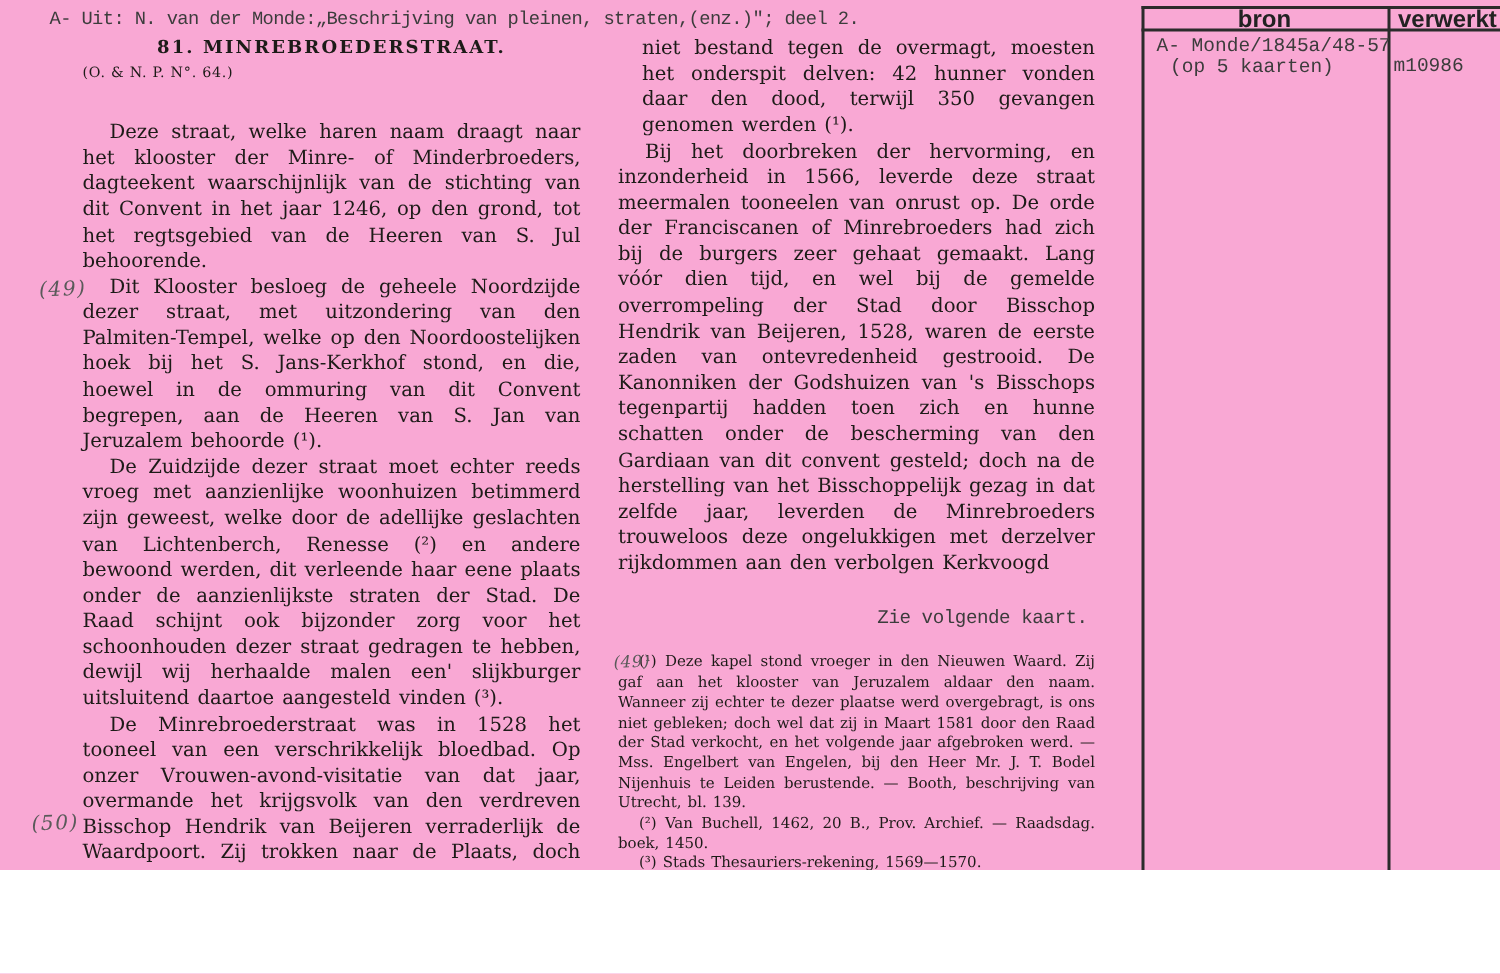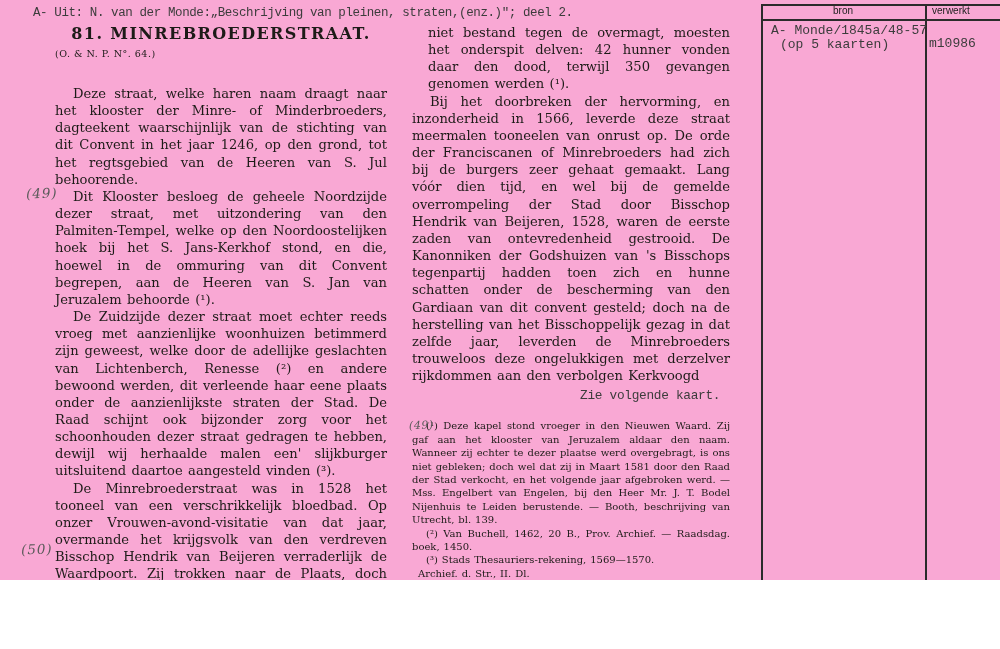--- a/index.html
+++ b/index.html
@@ -77,7 +77,7 @@
   .t-head{
     position:absolute;top:5px;
     font-family:"Liberation Sans", sans-serif;
-    font-weight:normal;font-size:10px;color:#222;
+    font-weight:bold;font-size:16px;color:#222;
   }
   .t-head.bron{left:763px;width:160px;text-align:center;}
   .t-head.verwerkt{left:932px;}

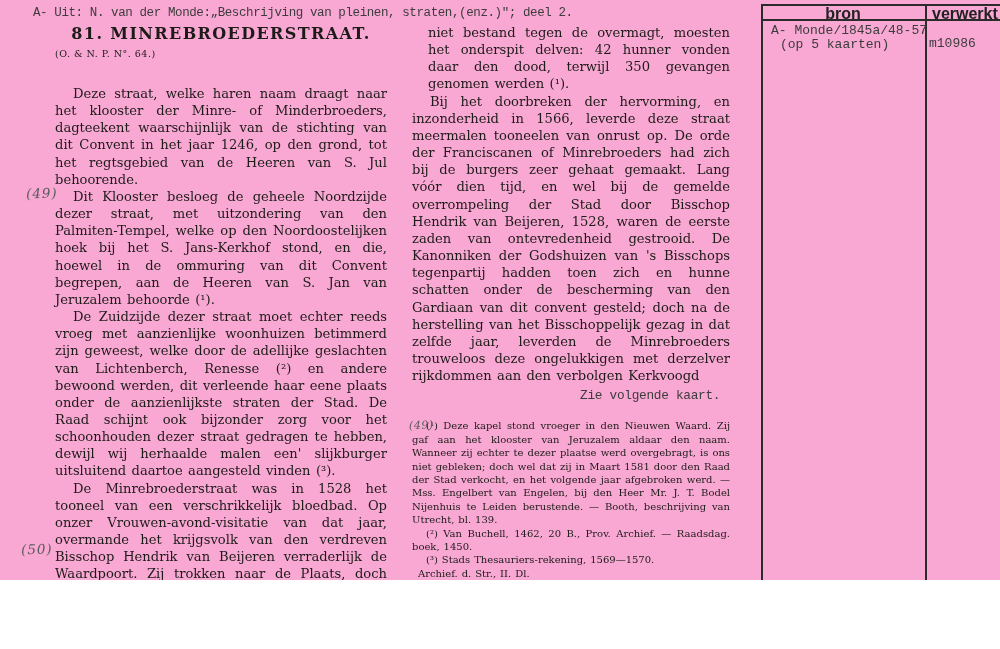--- a/index.html
+++ b/index.html
@@ -26,7 +26,7 @@
   .col-left{left:55px;width:332px;}
   .col-right{left:412px;width:318px;}
   .title{
-    text-align:center;font-weight:bold;font-size:16px;
+    text-align:center;font-weight:bold;font-size:12px;
     letter-spacing:1.4px;
   }
   .subtitle{

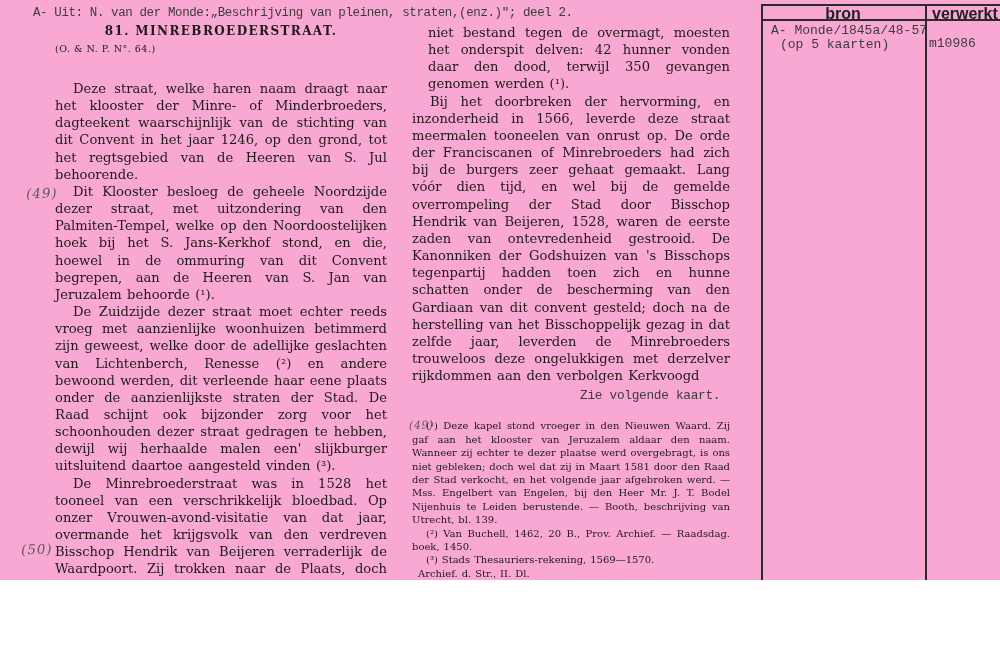--- a/index.html
+++ b/index.html
@@ -44,7 +44,7 @@
     font-size:12.8px;margin-left:-14px;margin-top:2px;letter-spacing:-0.3px;
   }
   .tw-ref{
-    font-size:12.8px;margin-left:168px;margin-top:4px;letter-spacing:-0.3px;
+    font-size:12.8px;margin-left:168px;margin-top:20px;letter-spacing:-0.3px;text-align:center;
   }
   
   .footnotes{margin-top:16px;}

